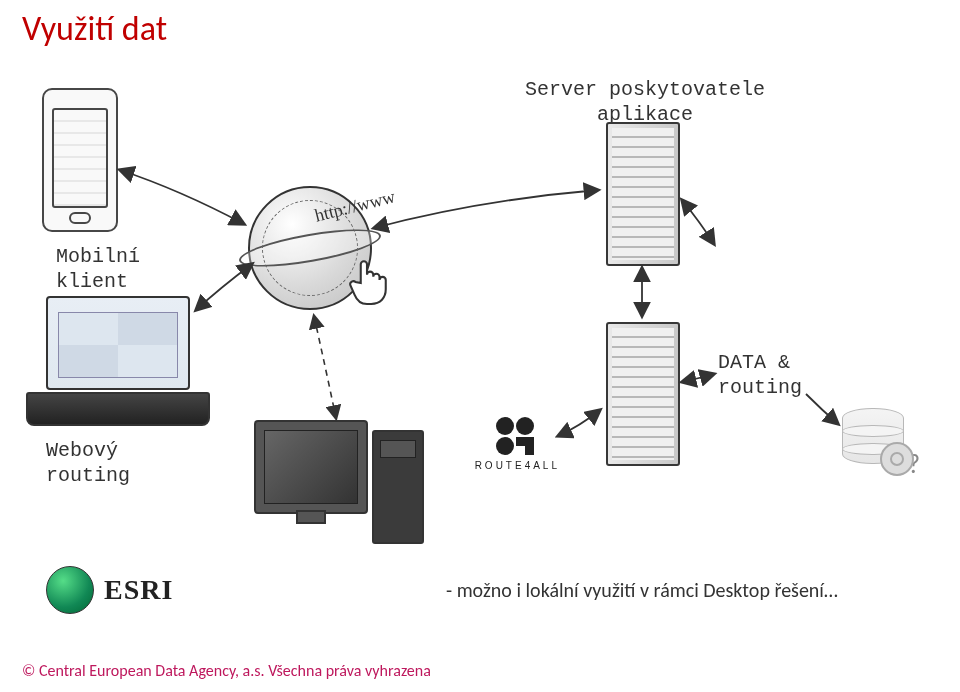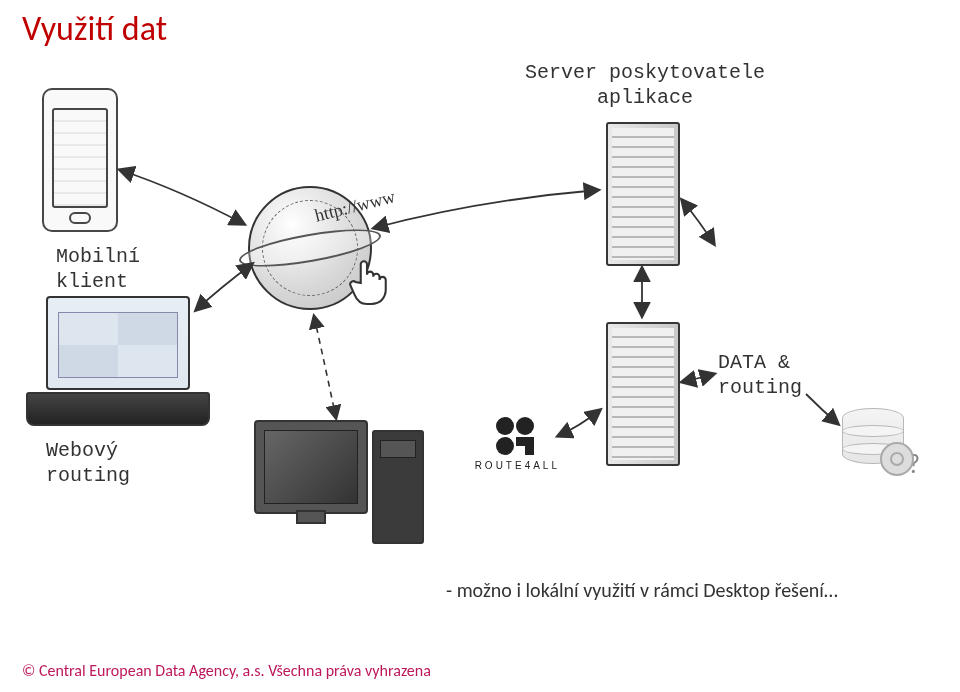--- a/index.html
+++ b/index.html
@@ -56,7 +56,7 @@
 
   <div class="title">Využití dat</div>
 
-  <div class="label ttlabel" style="left:515px;top:60px;width:260px">Server poskytovatele
+  <div class="label ttlabel" style="left:515px;top:77px;width:260px">Server poskytovatele
 aplikace</div>
   <div class="label" style="left:56px;top:244px">Mobilní
 klient</div>

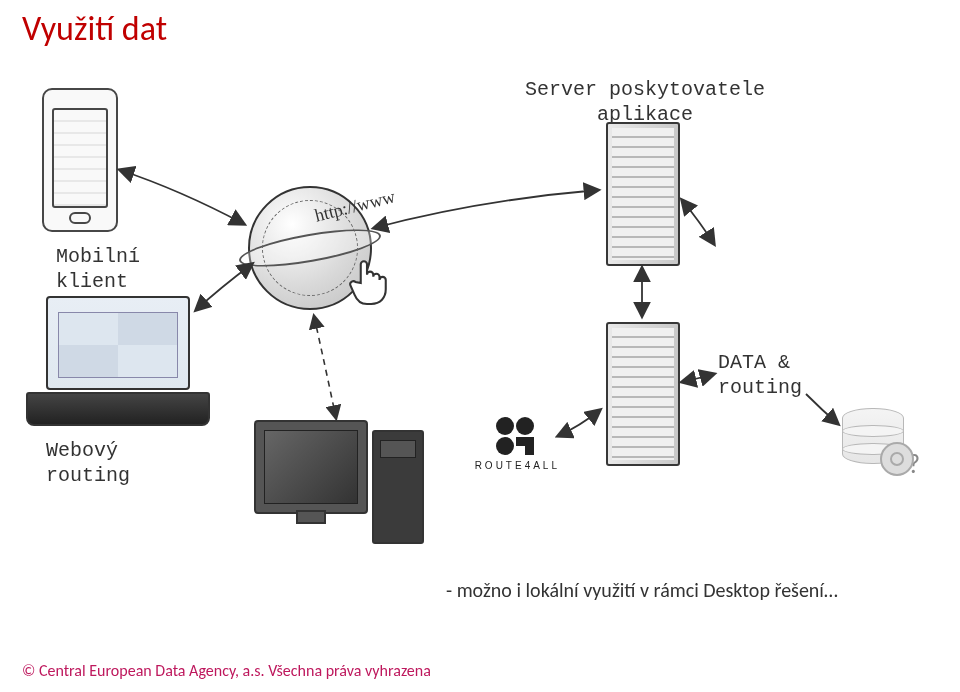--- a/index.html
+++ b/index.html
@@ -108,6 +108,10 @@
       <div class="gear"></div>
   </div>
 
+  <div class="esri" style="left:46px;top:566px">
+    <div class="ico"></div>
+    <div class="txt">ESRI</div>
+  </div>
 
   <div class="footer">© Central European Data Agency, a.s. Všechna práva vyhrazena</div>
 

